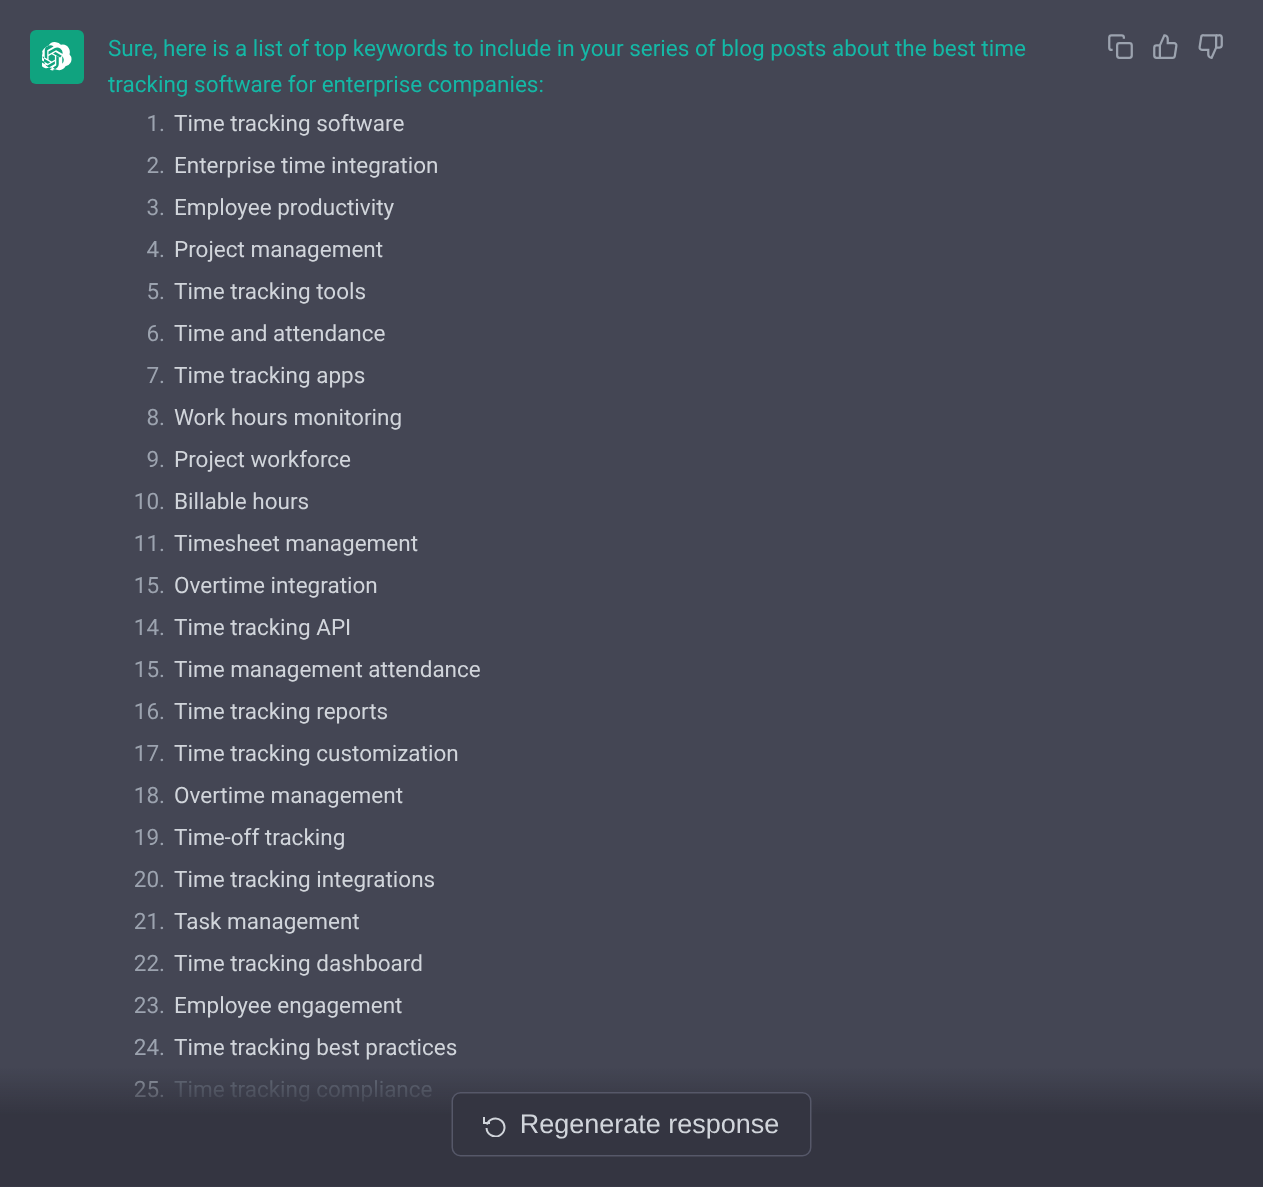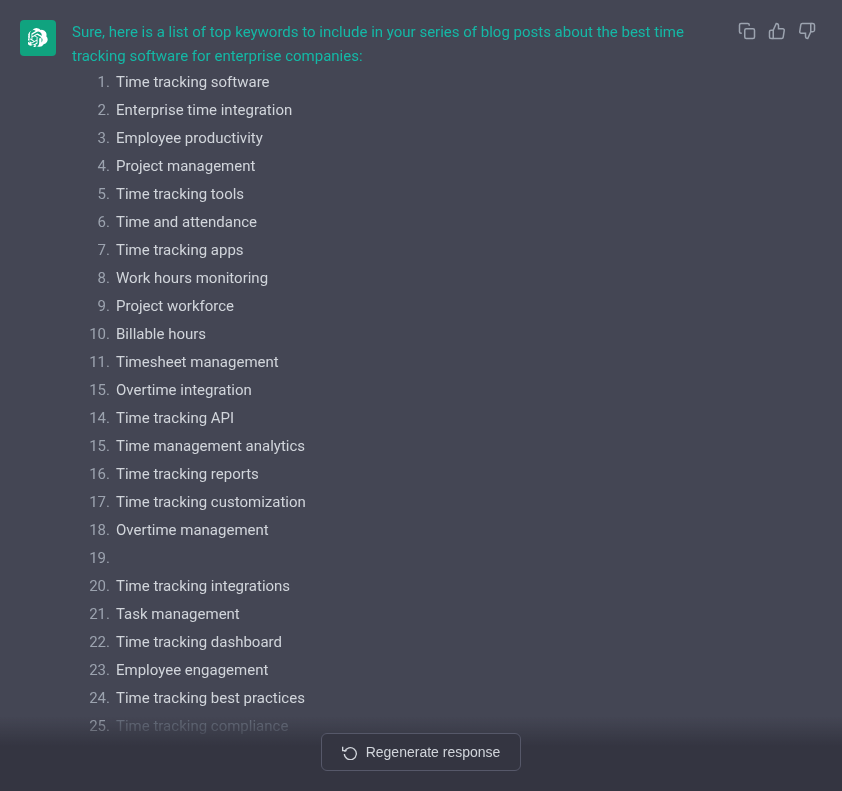--- a/index.html
+++ b/index.html
@@ -218,7 +218,7 @@
             </li>
             <li>
               <span class="item-number">15.</span>
-              <span class="item-text">Time management analytics</span>
+              <span class="item-text">Time management attendance</span>
             </li>
             <li>
               <span class="item-number">16.</span>

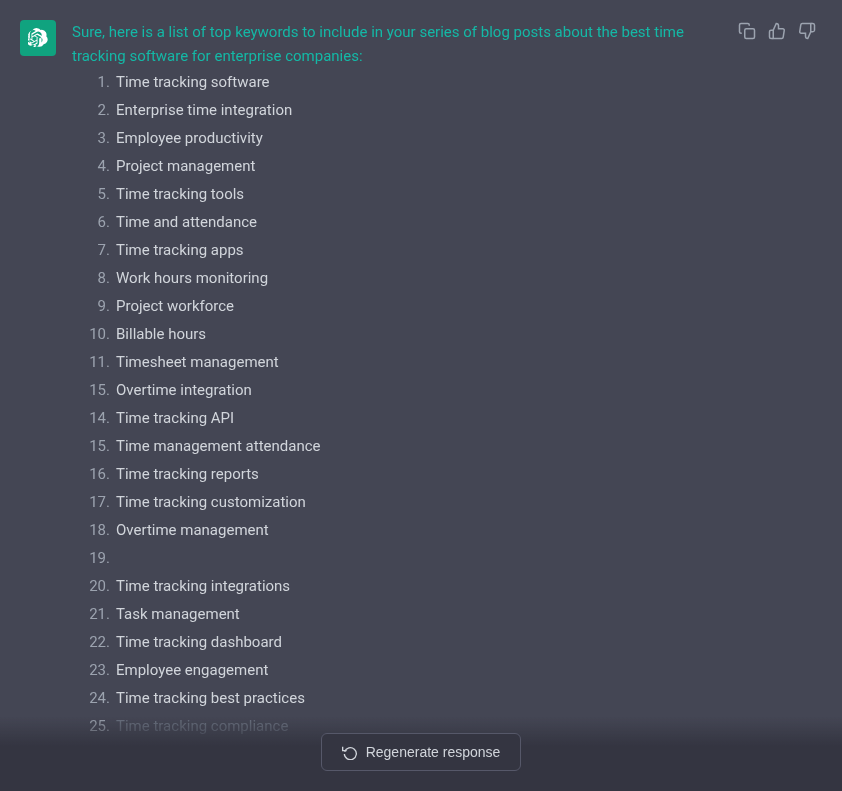--- a/index.html
+++ b/index.html
@@ -234,6 +234,7 @@
             </li>
             <li>
               <span class="item-number">19.</span>
+              <span class="item-text">Time-off tracking</span>
             </li>
             <li>
               <span class="item-number">20.</span>

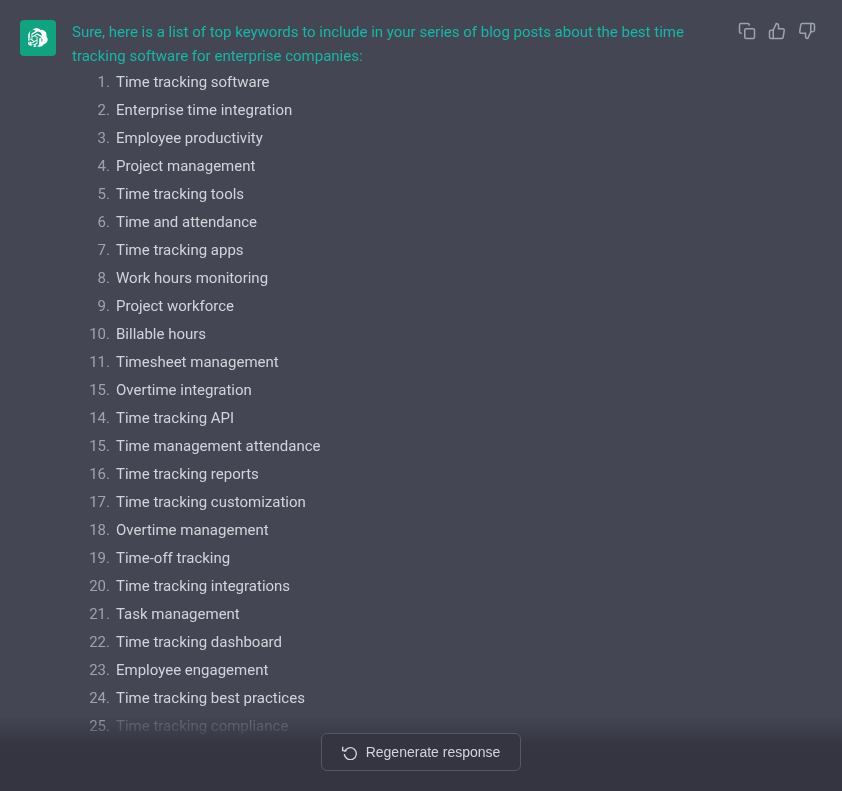--- a/index.html
+++ b/index.html
@@ -140,7 +140,7 @@
       padding: 10px 20px;
       border-radius: 6px;
       cursor: pointer;
-      font-size: 14px;
+      font-size: 18px;
     }
 
     .regenerate-icon {

